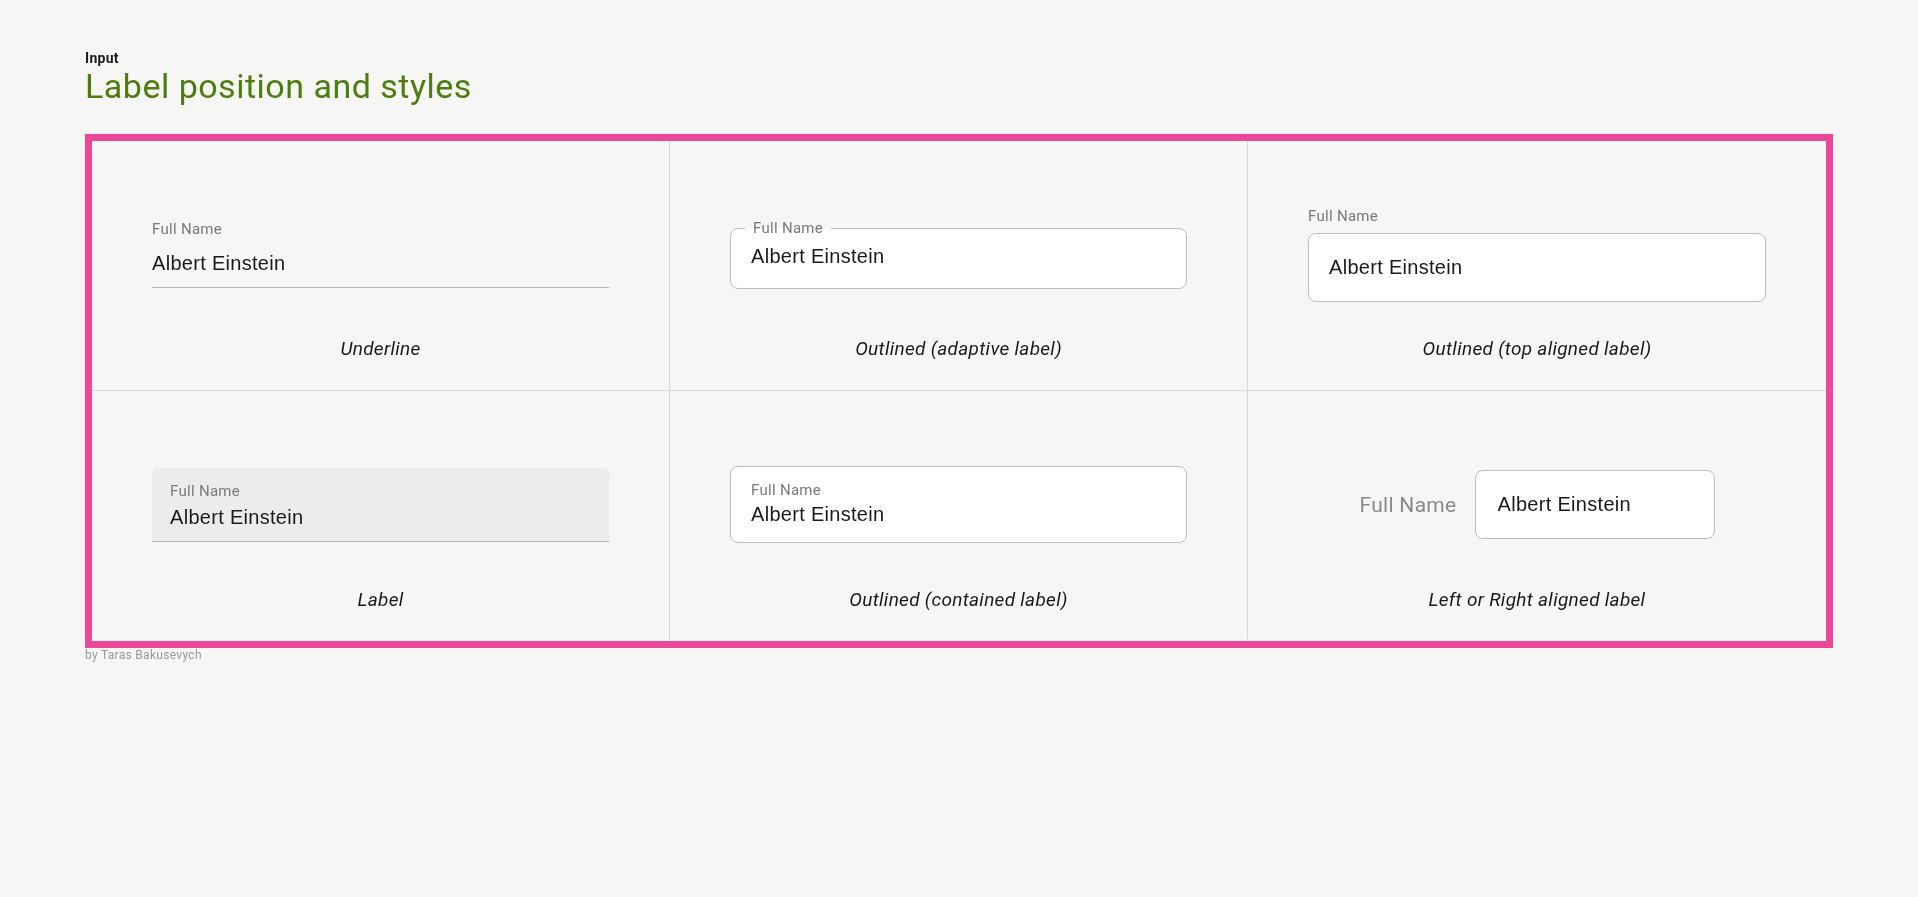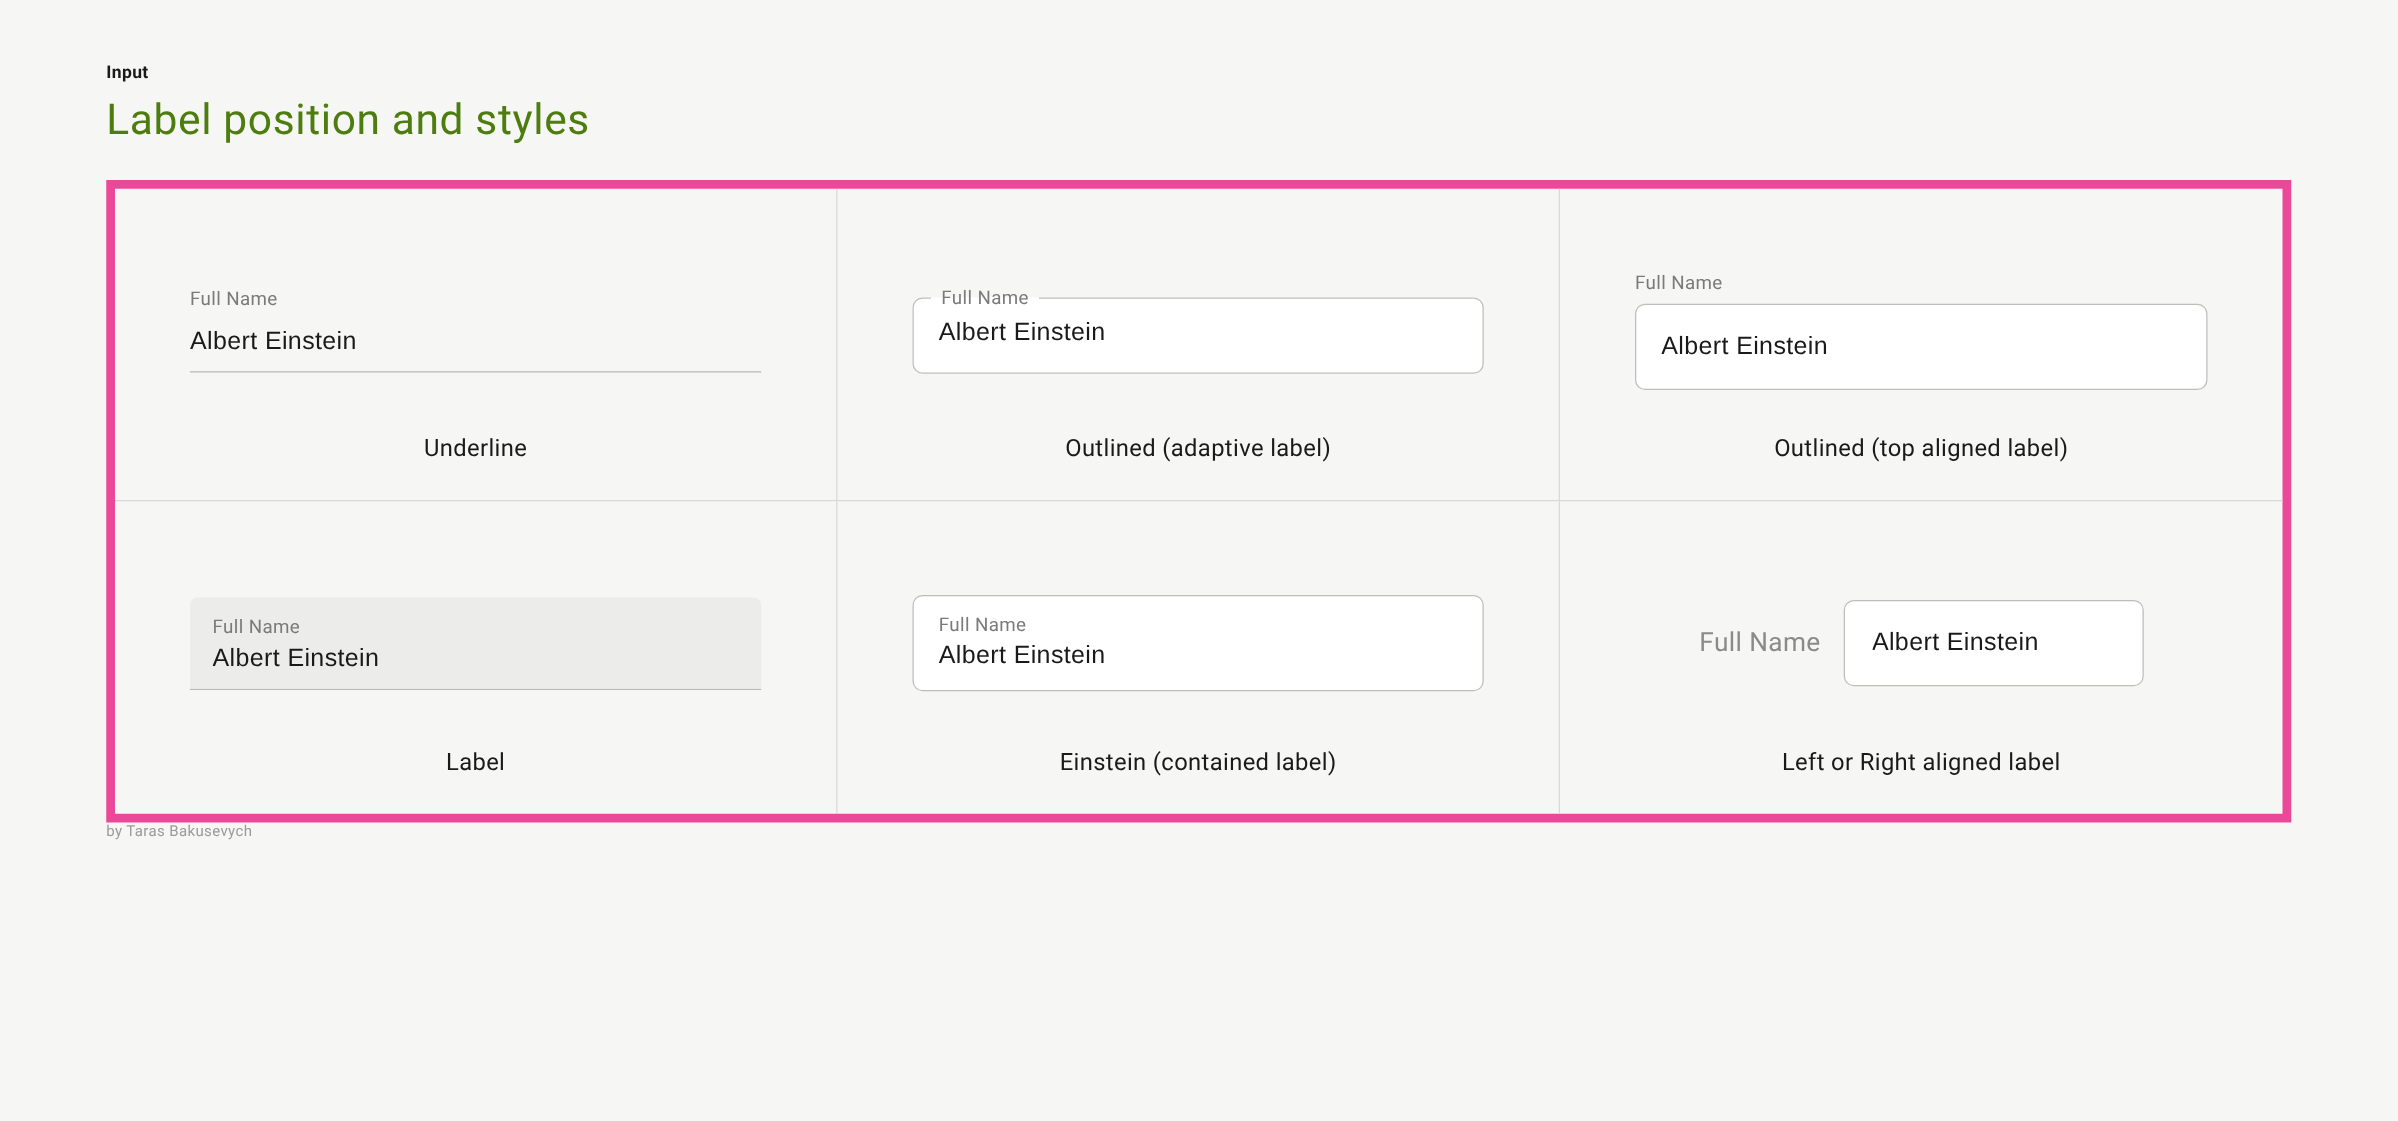--- a/index.html
+++ b/index.html
@@ -21,7 +21,7 @@
     font-weight: 700;
     color: #1a1a1a;
     letter-spacing: 0.3px;
-    margin-bottom: 10px;
+    margin-bottom: 0;
   }
   .title {
     font-size: 34px;

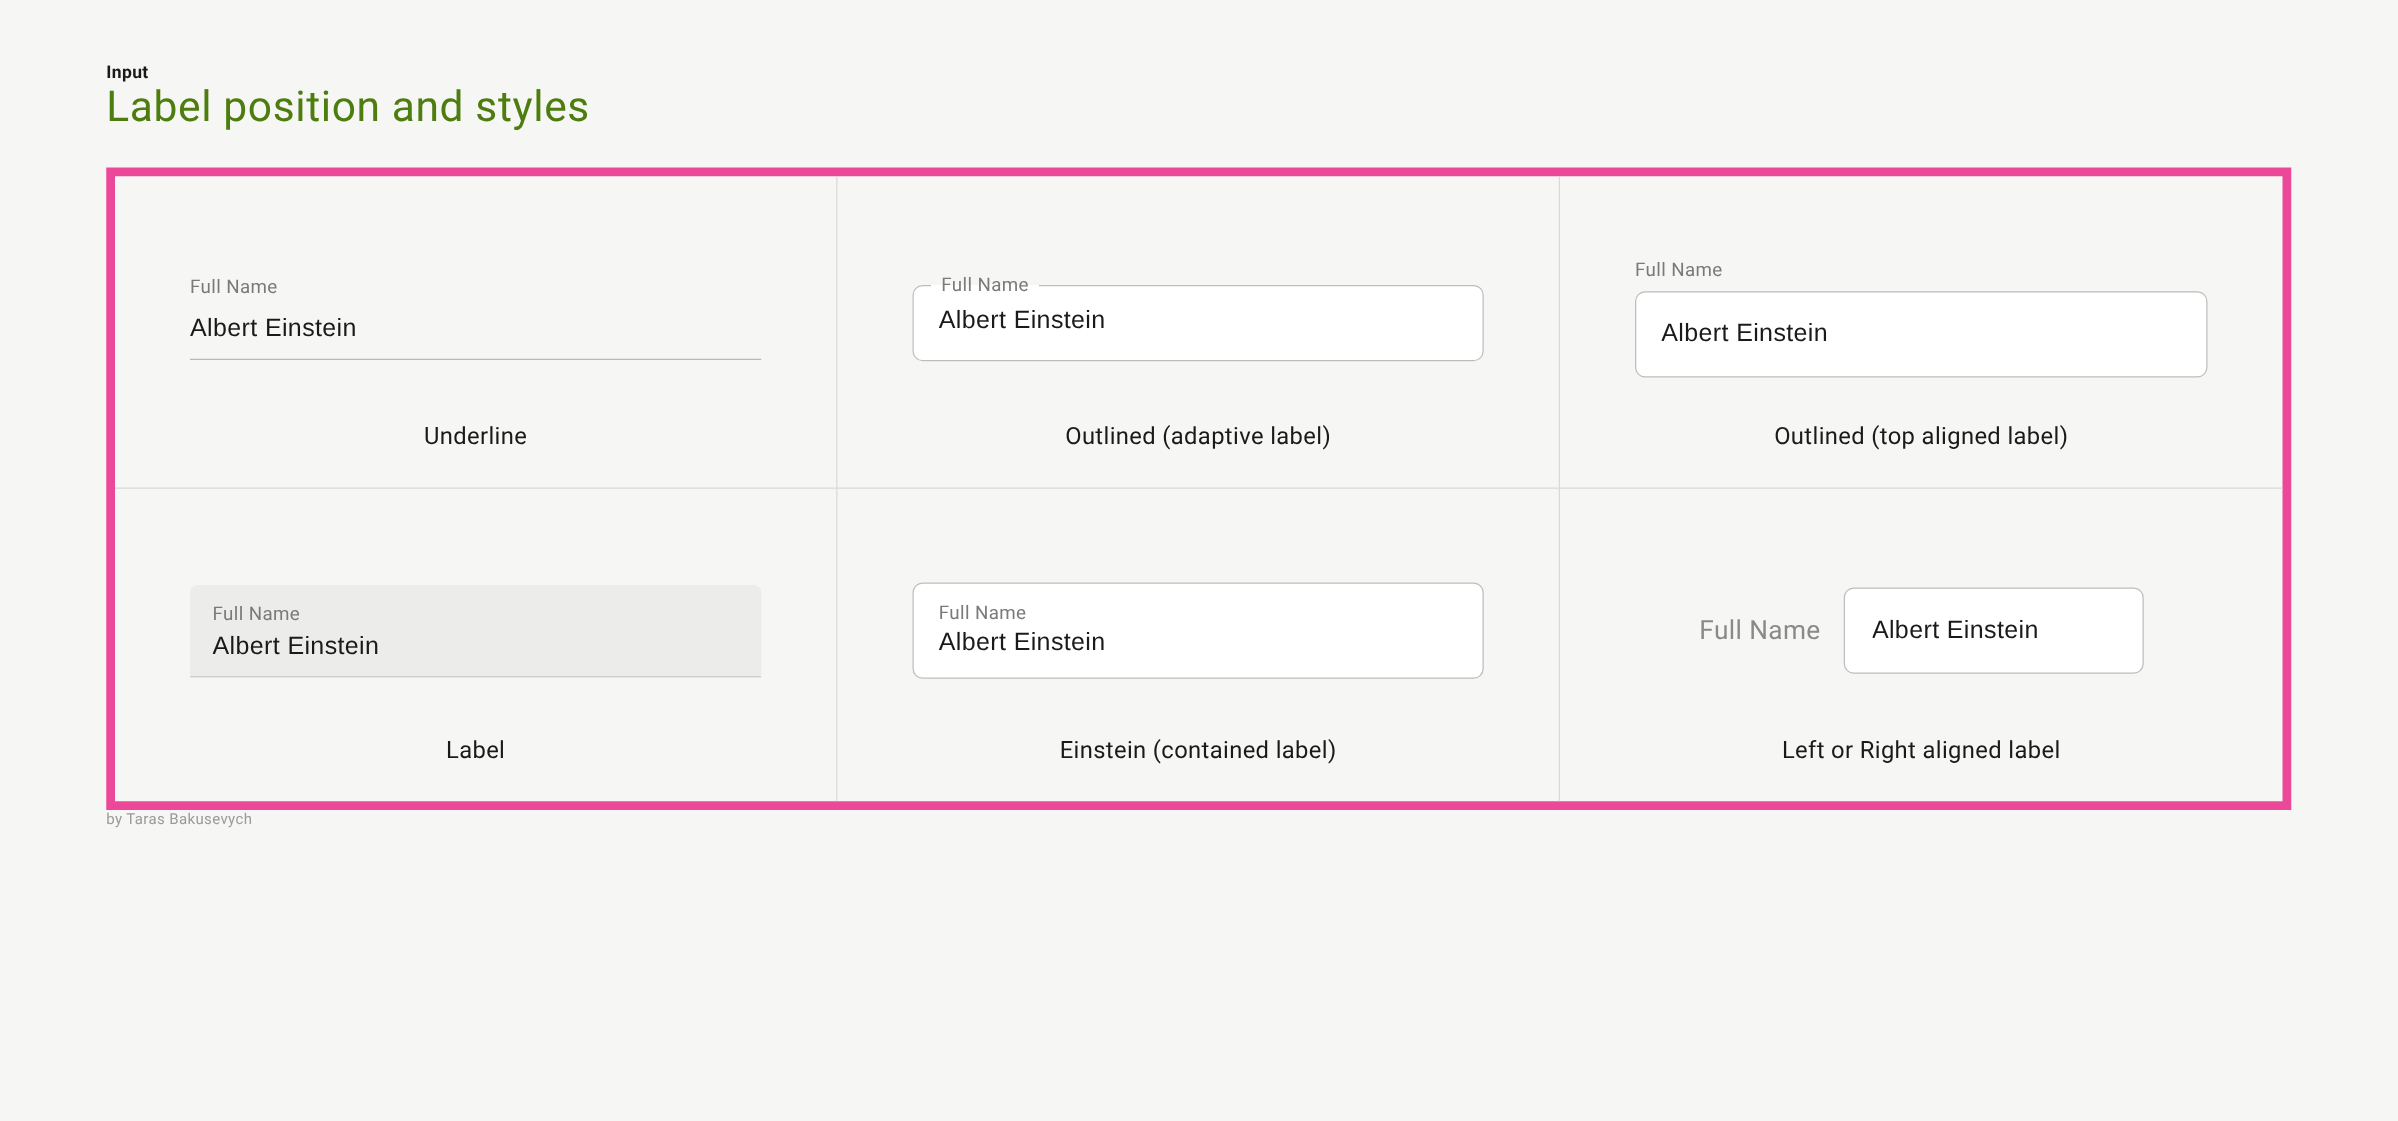--- a/index.html
+++ b/index.html
@@ -61,6 +61,7 @@
     text-align: center;
     letter-spacing: 0.3px;
     margin-top: 20px;
+    font-style: italic;
   }
 
   

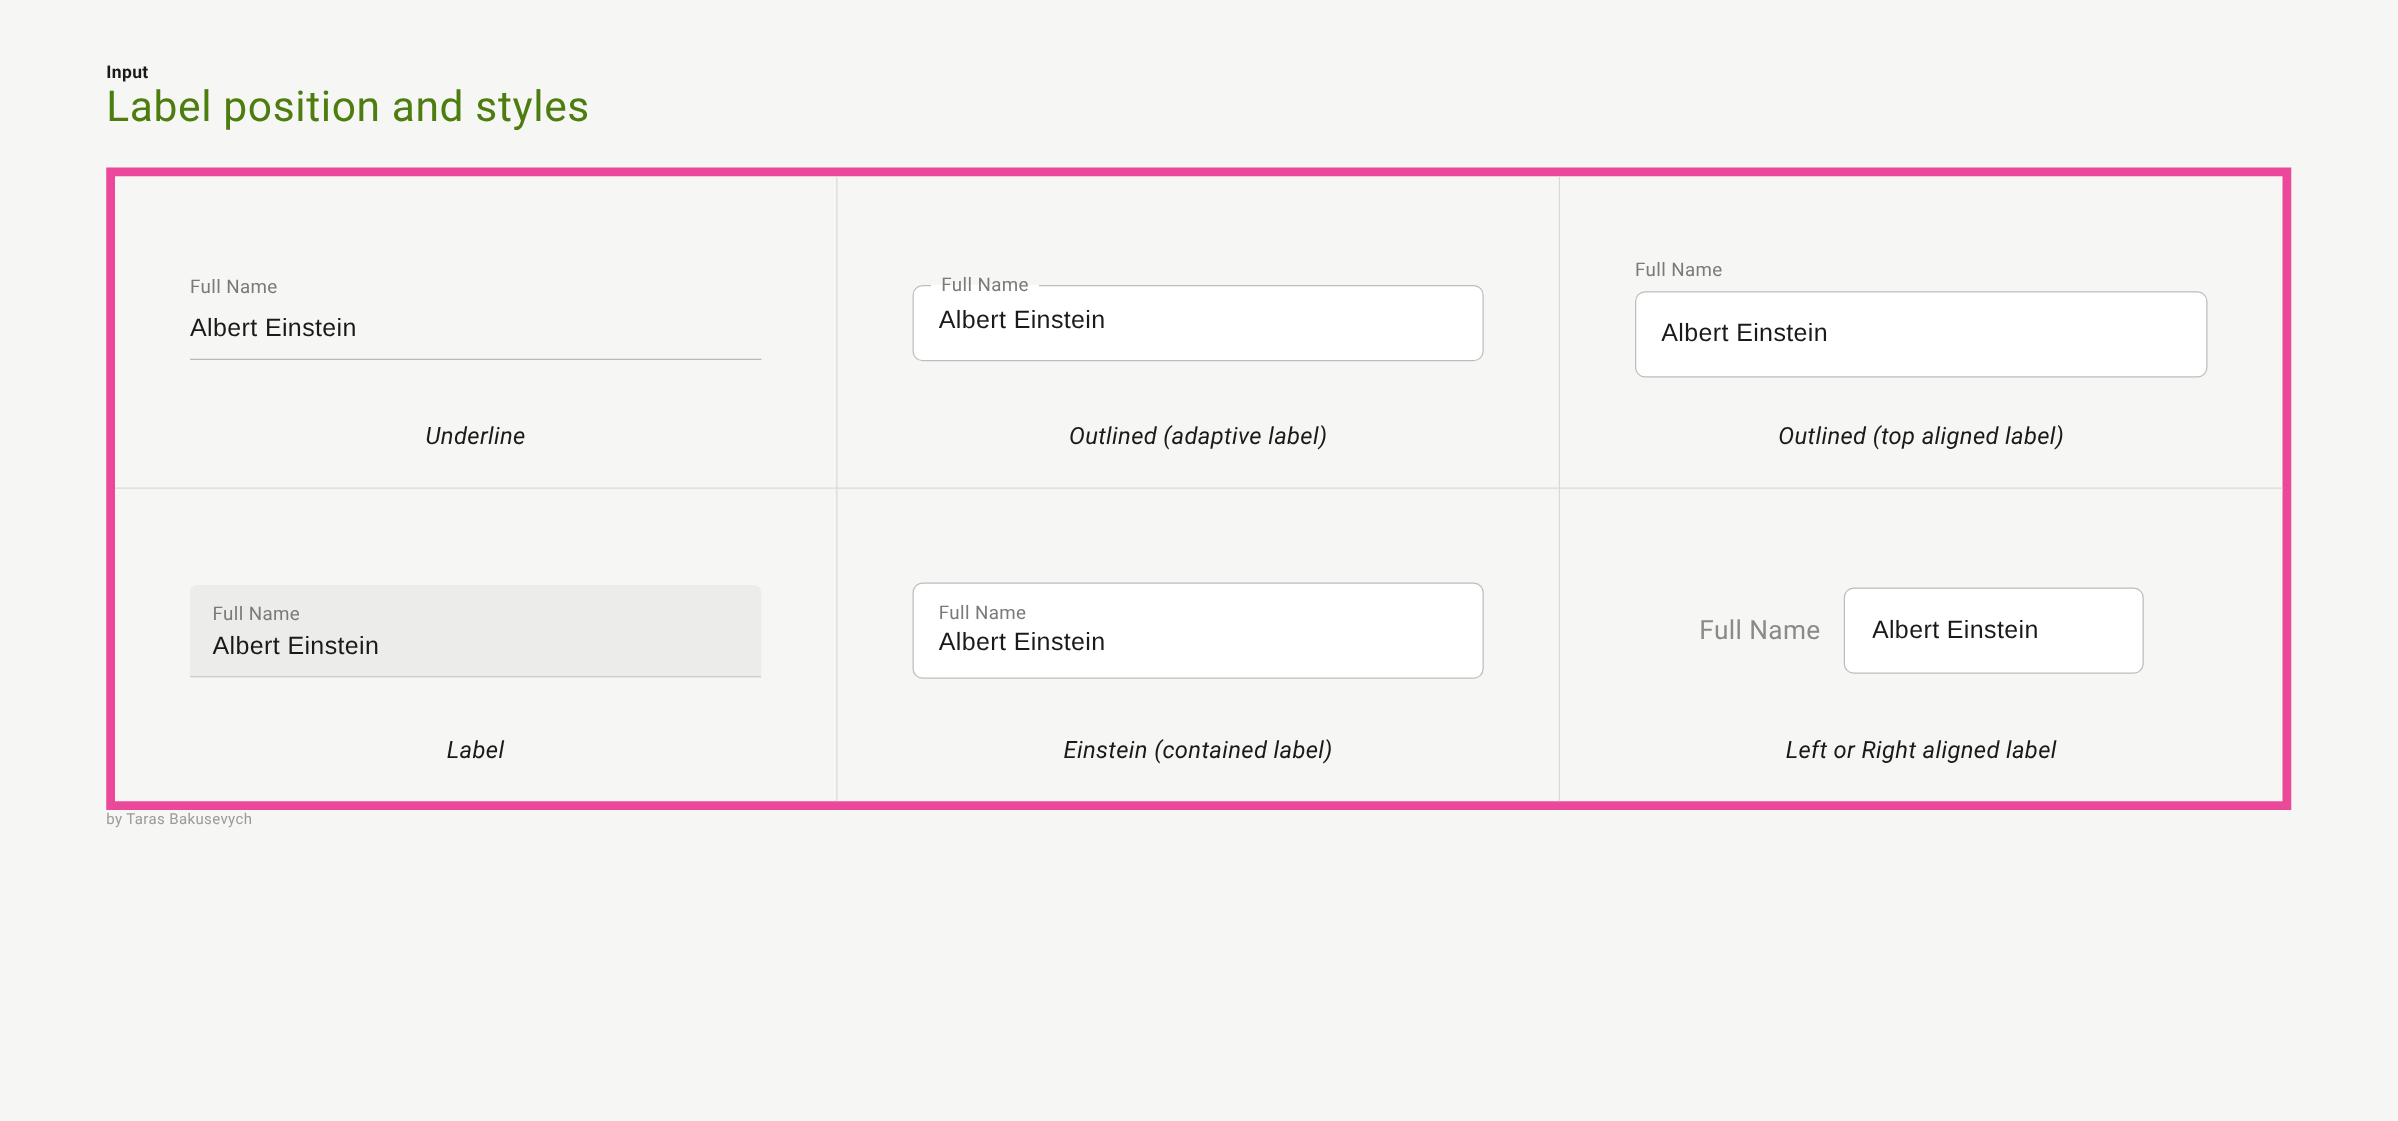--- a/index.html
+++ b/index.html
@@ -277,7 +277,7 @@
         <input class="contained-input" type="text" value="Albert Einstein" style="">
       </div>
     </div>
-    <div class="caption">Einstein (contained label)</div>
+    <div class="caption">Outlined (contained label)</div>
   </div>
 
   <div class="cell">

